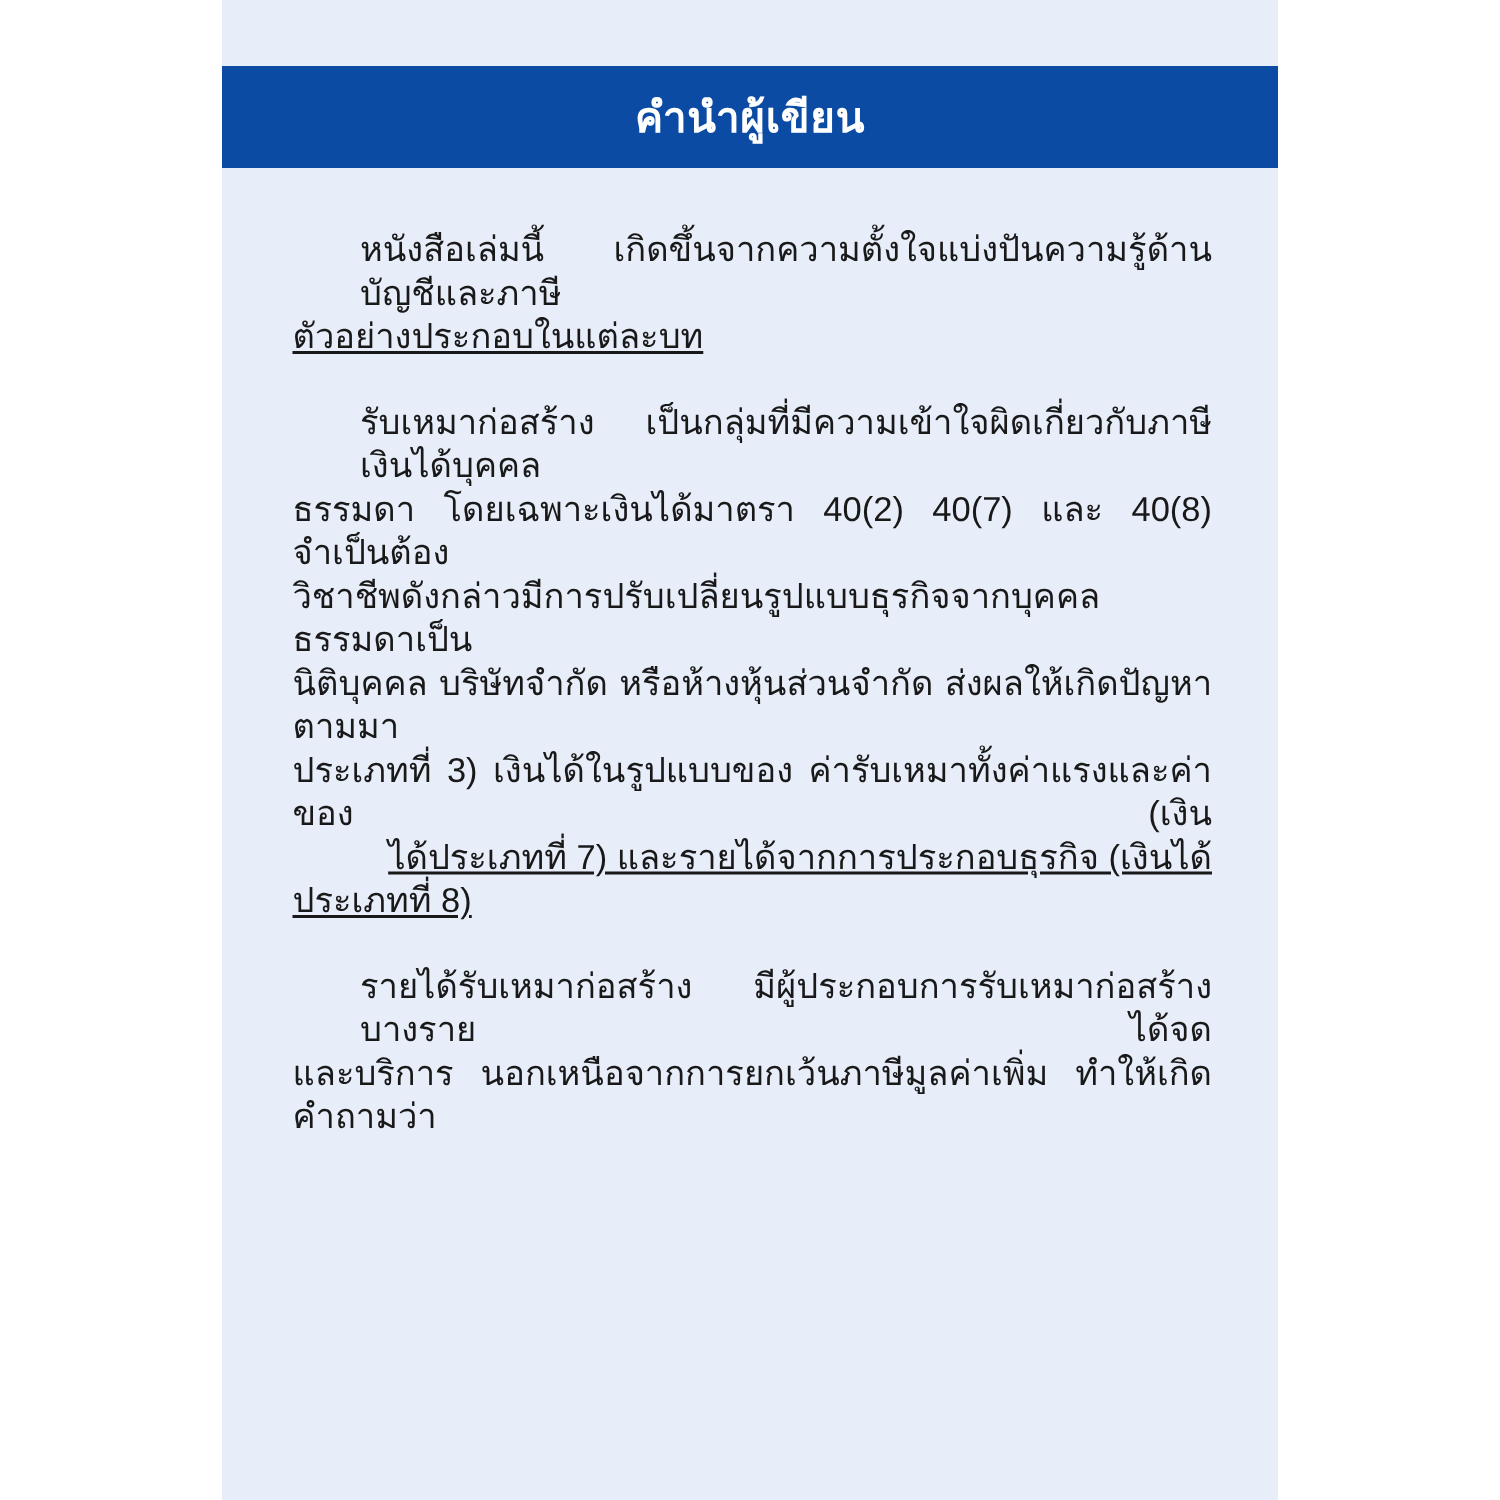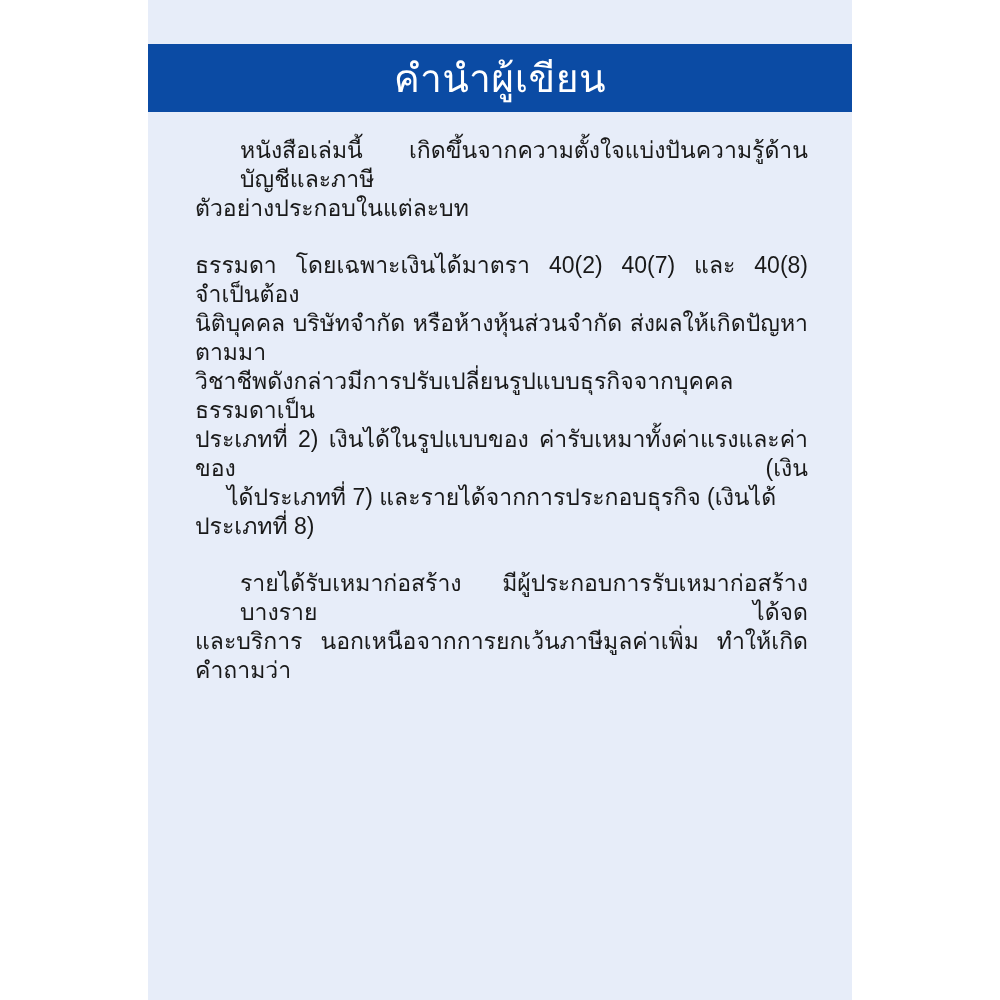--- a/index.html
+++ b/index.html
@@ -37,8 +37,8 @@
   .header-bar h1 {
     margin: 0;
     color: var(--title_color, #ffffff);
-    font-size: 39px;
-    font-weight: normal;
+    font-size: 28px;
+    font-weight: bold;
     letter-spacing: 0.5px;
   }
   .content {

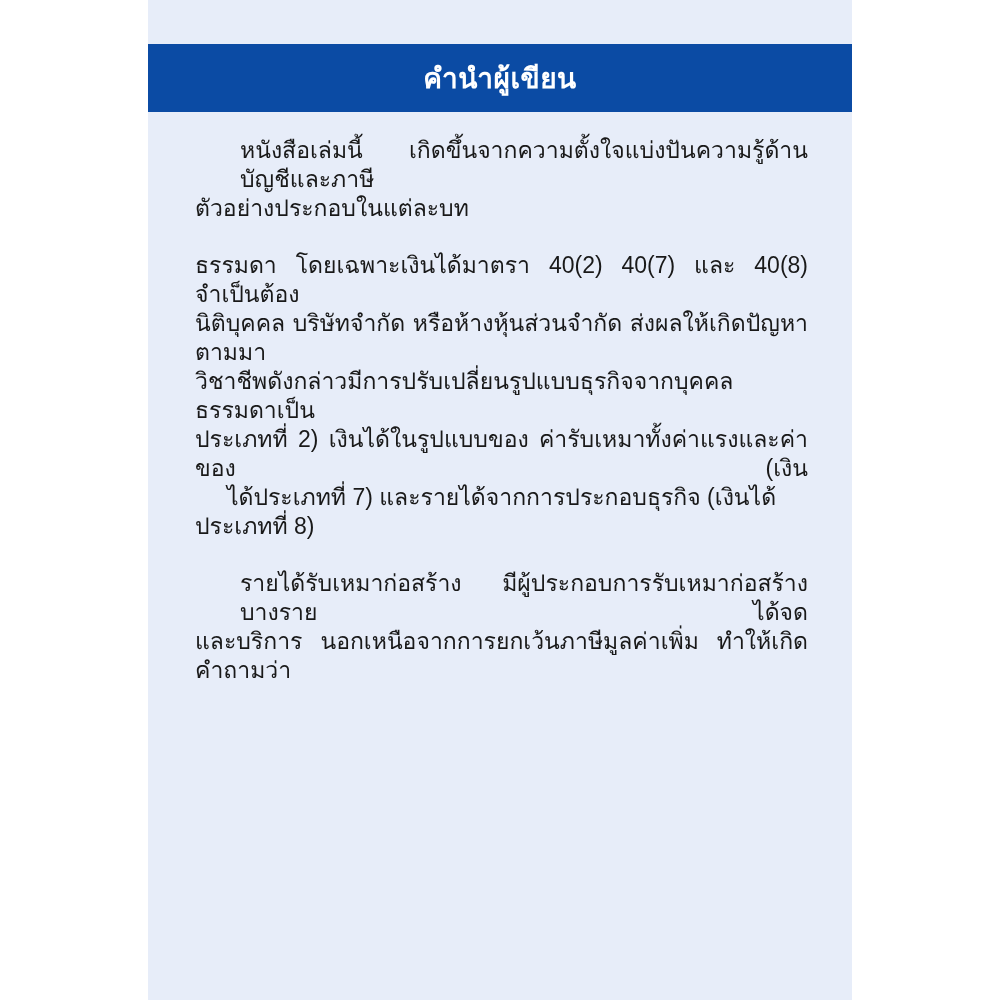--- a/index.html
+++ b/index.html
@@ -53,7 +53,7 @@
     line-height: 29px;
   }
   .para {
-    margin: 0 0 28px 0;
+    margin: 16px 0 28px 0;
     padding: 0;
   }
   .line {

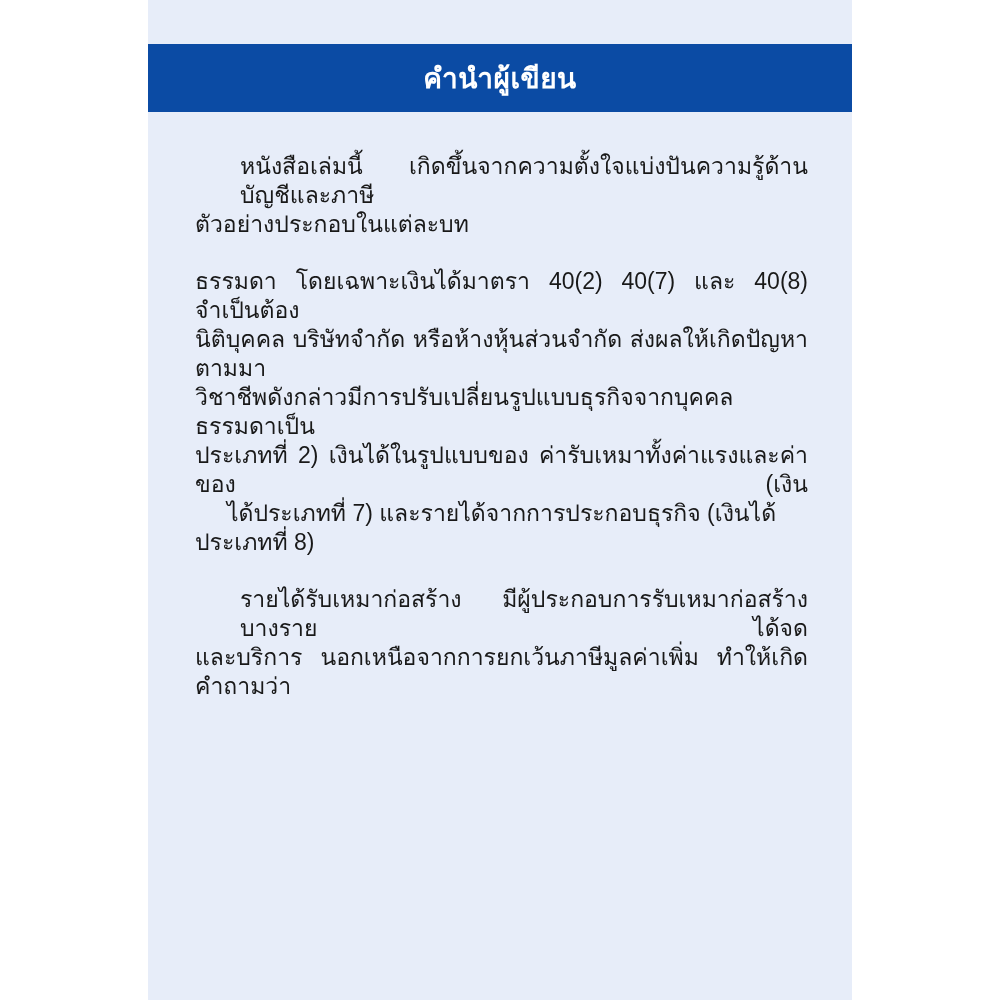--- a/index.html
+++ b/index.html
@@ -66,8 +66,9 @@
     padding-left: 45px;
   }
   .line.last {
-    text-align: center;
+    text-align: right;
     text-align-last: left;
+    text-decoration: underline;
   }
 </style>
 </head>

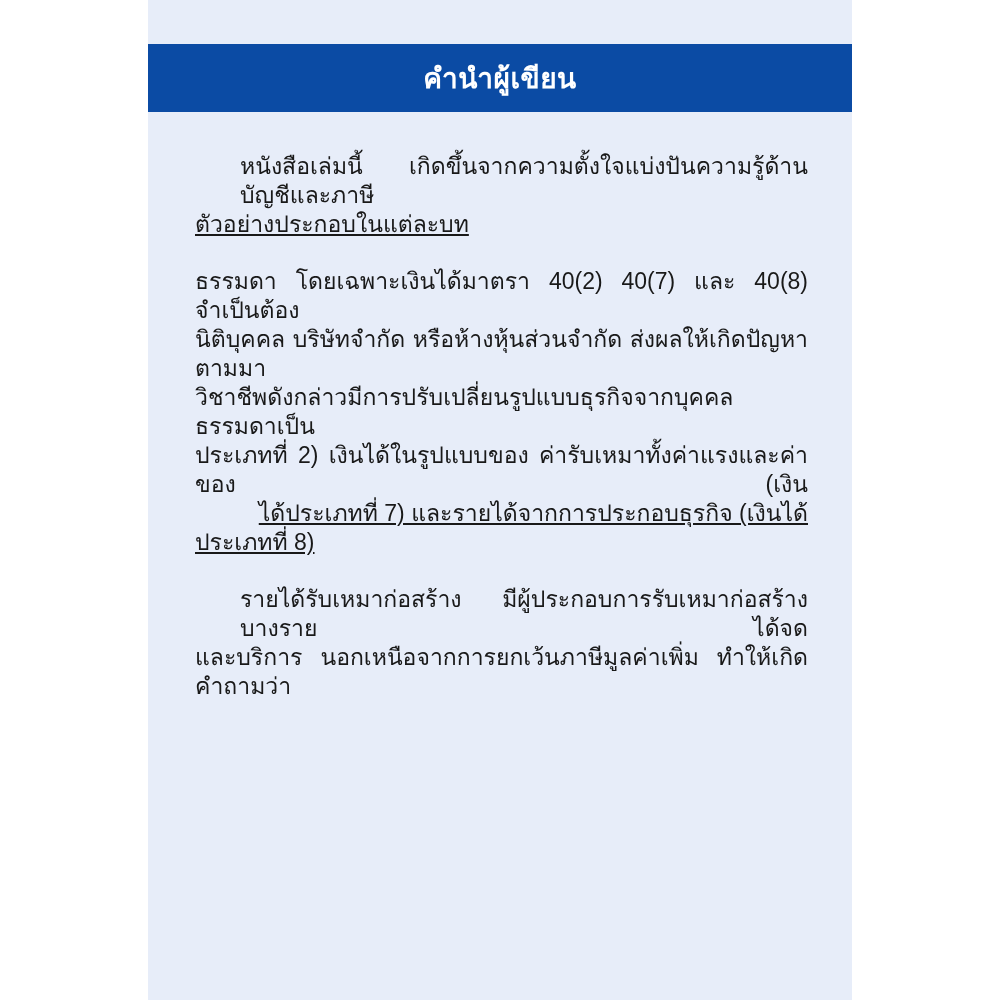--- a/index.html
+++ b/index.html
@@ -89,6 +89,7 @@
       </div>
 
       <div class="para">
+        <div class="line first">รับเหมาก่อสร้าง เป็นกลุ่มที่มีความเข้าใจผิดเกี่ยวกับภาษีเงินได้บุคคล</div>
         <div class="line">ธรรมดา โดยเฉพาะเงินได้มาตรา 40(2) 40(7) และ 40(8) จำเป็นต้อง</div>
         <div class="line">นิติบุคคล บริษัทจำกัด หรือห้างหุ้นส่วนจำกัด ส่งผลให้เกิดปัญหาตามมา</div>
         <div class="line">วิชาชีพดังกล่าวมีการปรับเปลี่ยนรูปแบบธุรกิจจากบุคคลธรรมดาเป็น</div>

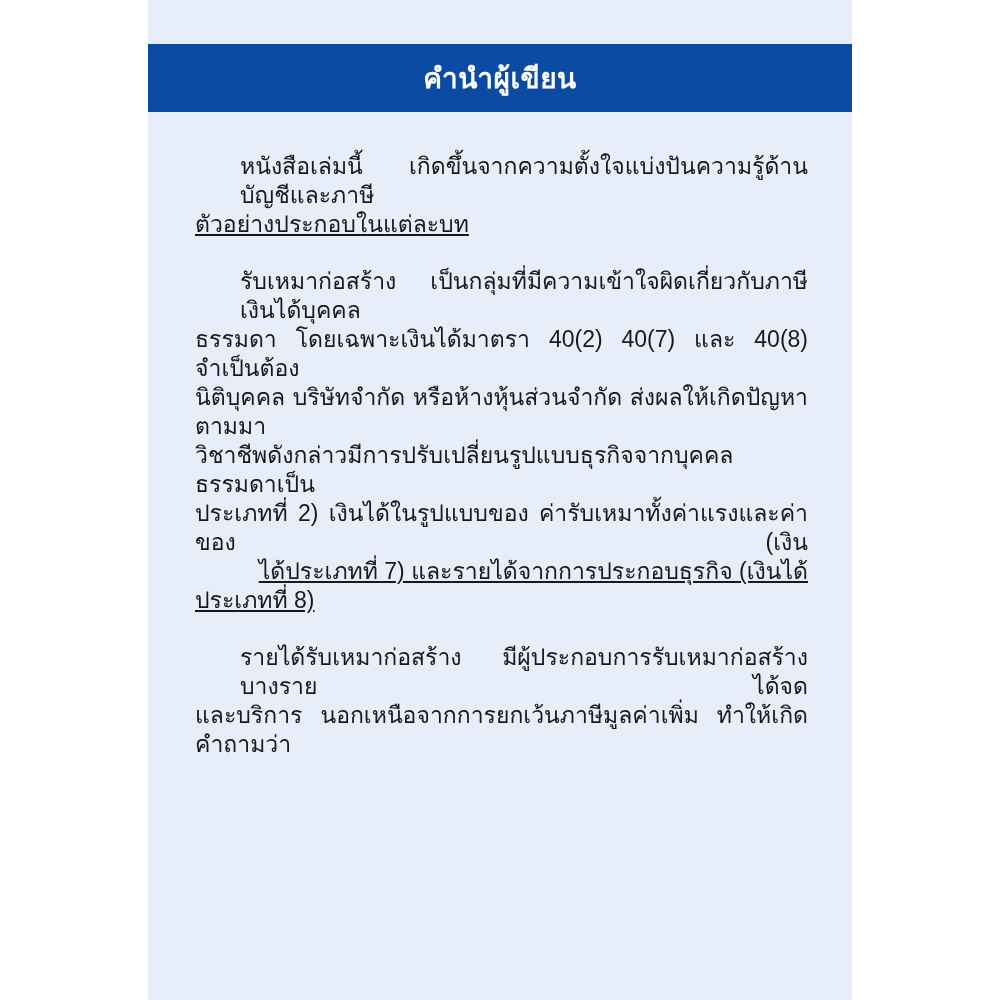--- a/index.html
+++ b/index.html
@@ -91,8 +91,8 @@
       <div class="para">
         <div class="line first">รับเหมาก่อสร้าง เป็นกลุ่มที่มีความเข้าใจผิดเกี่ยวกับภาษีเงินได้บุคคล</div>
         <div class="line">ธรรมดา โดยเฉพาะเงินได้มาตรา 40(2) 40(7) และ 40(8) จำเป็นต้อง</div>
+        <div class="line">วิชาชีพดังกล่าวมีการปรับเปลี่ยนรูปแบบธุรกิจจากบุคคลธรรมดาเป็น</div>
         <div class="line">นิติบุคคล บริษัทจำกัด หรือห้างหุ้นส่วนจำกัด ส่งผลให้เกิดปัญหาตามมา</div>
-        <div class="line">วิชาชีพดังกล่าวมีการปรับเปลี่ยนรูปแบบธุรกิจจากบุคคลธรรมดาเป็น</div>
         <div class="line">ประเภทที่ 2) เงินได้ในรูปแบบของ ค่ารับเหมาทั้งค่าแรงและค่าของ (เงิน</div>
         <div class="line last">ได้ประเภทที่ 7) และรายได้จากการประกอบธุรกิจ (เงินได้ประเภทที่ 8)</div>
       </div>

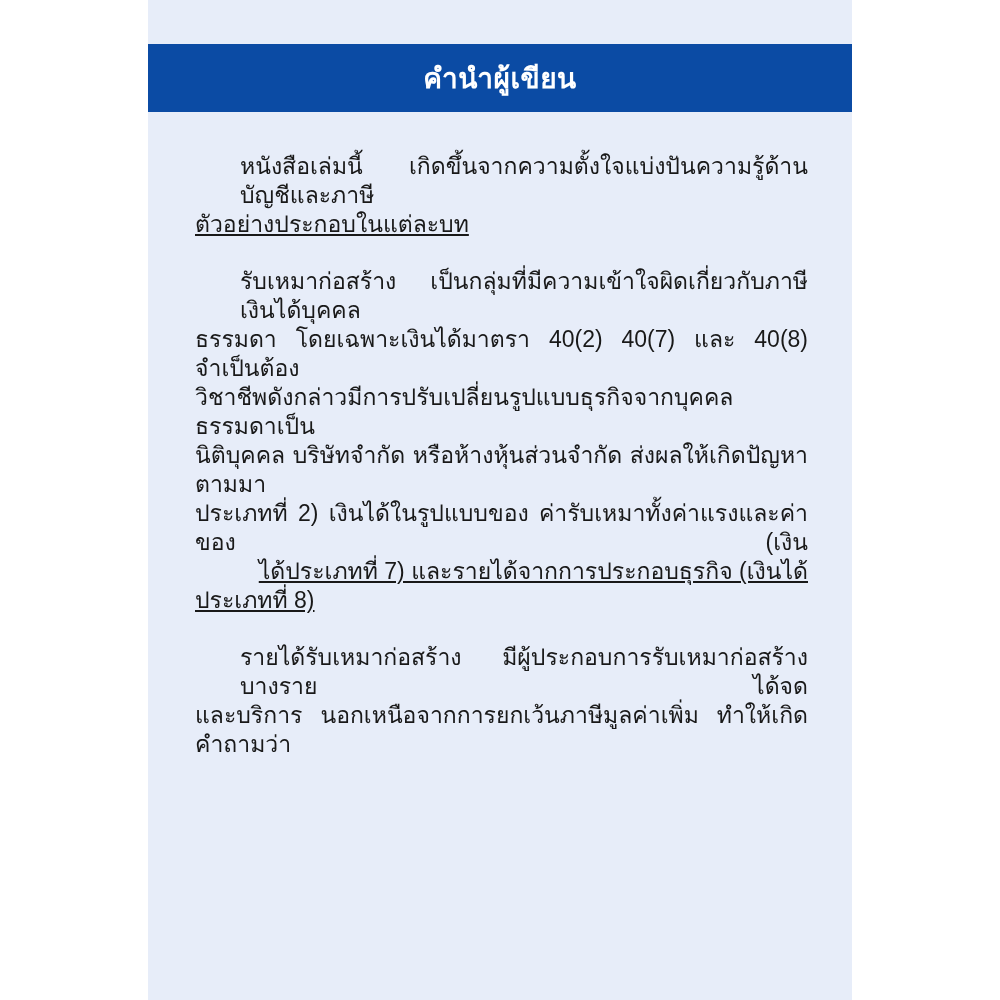--- a/index.html
+++ b/index.html
@@ -93,7 +93,7 @@
         <div class="line">ธรรมดา โดยเฉพาะเงินได้มาตรา 40(2) 40(7) และ 40(8) จำเป็นต้อง</div>
         <div class="line">วิชาชีพดังกล่าวมีการปรับเปลี่ยนรูปแบบธุรกิจจากบุคคลธรรมดาเป็น</div>
         <div class="line">นิติบุคคล บริษัทจำกัด หรือห้างหุ้นส่วนจำกัด ส่งผลให้เกิดปัญหาตามมา</div>
-        <div class="line">ประเภทที่ 2) เงินได้ในรูปแบบของ ค่ารับเหมาทั้งค่าแรงและค่าของ (เงิน</div>
+        <div class="line">ประเภทที่ 3) เงินได้ในรูปแบบของ ค่ารับเหมาทั้งค่าแรงและค่าของ (เงิน</div>
         <div class="line last">ได้ประเภทที่ 7) และรายได้จากการประกอบธุรกิจ (เงินได้ประเภทที่ 8)</div>
       </div>
 

